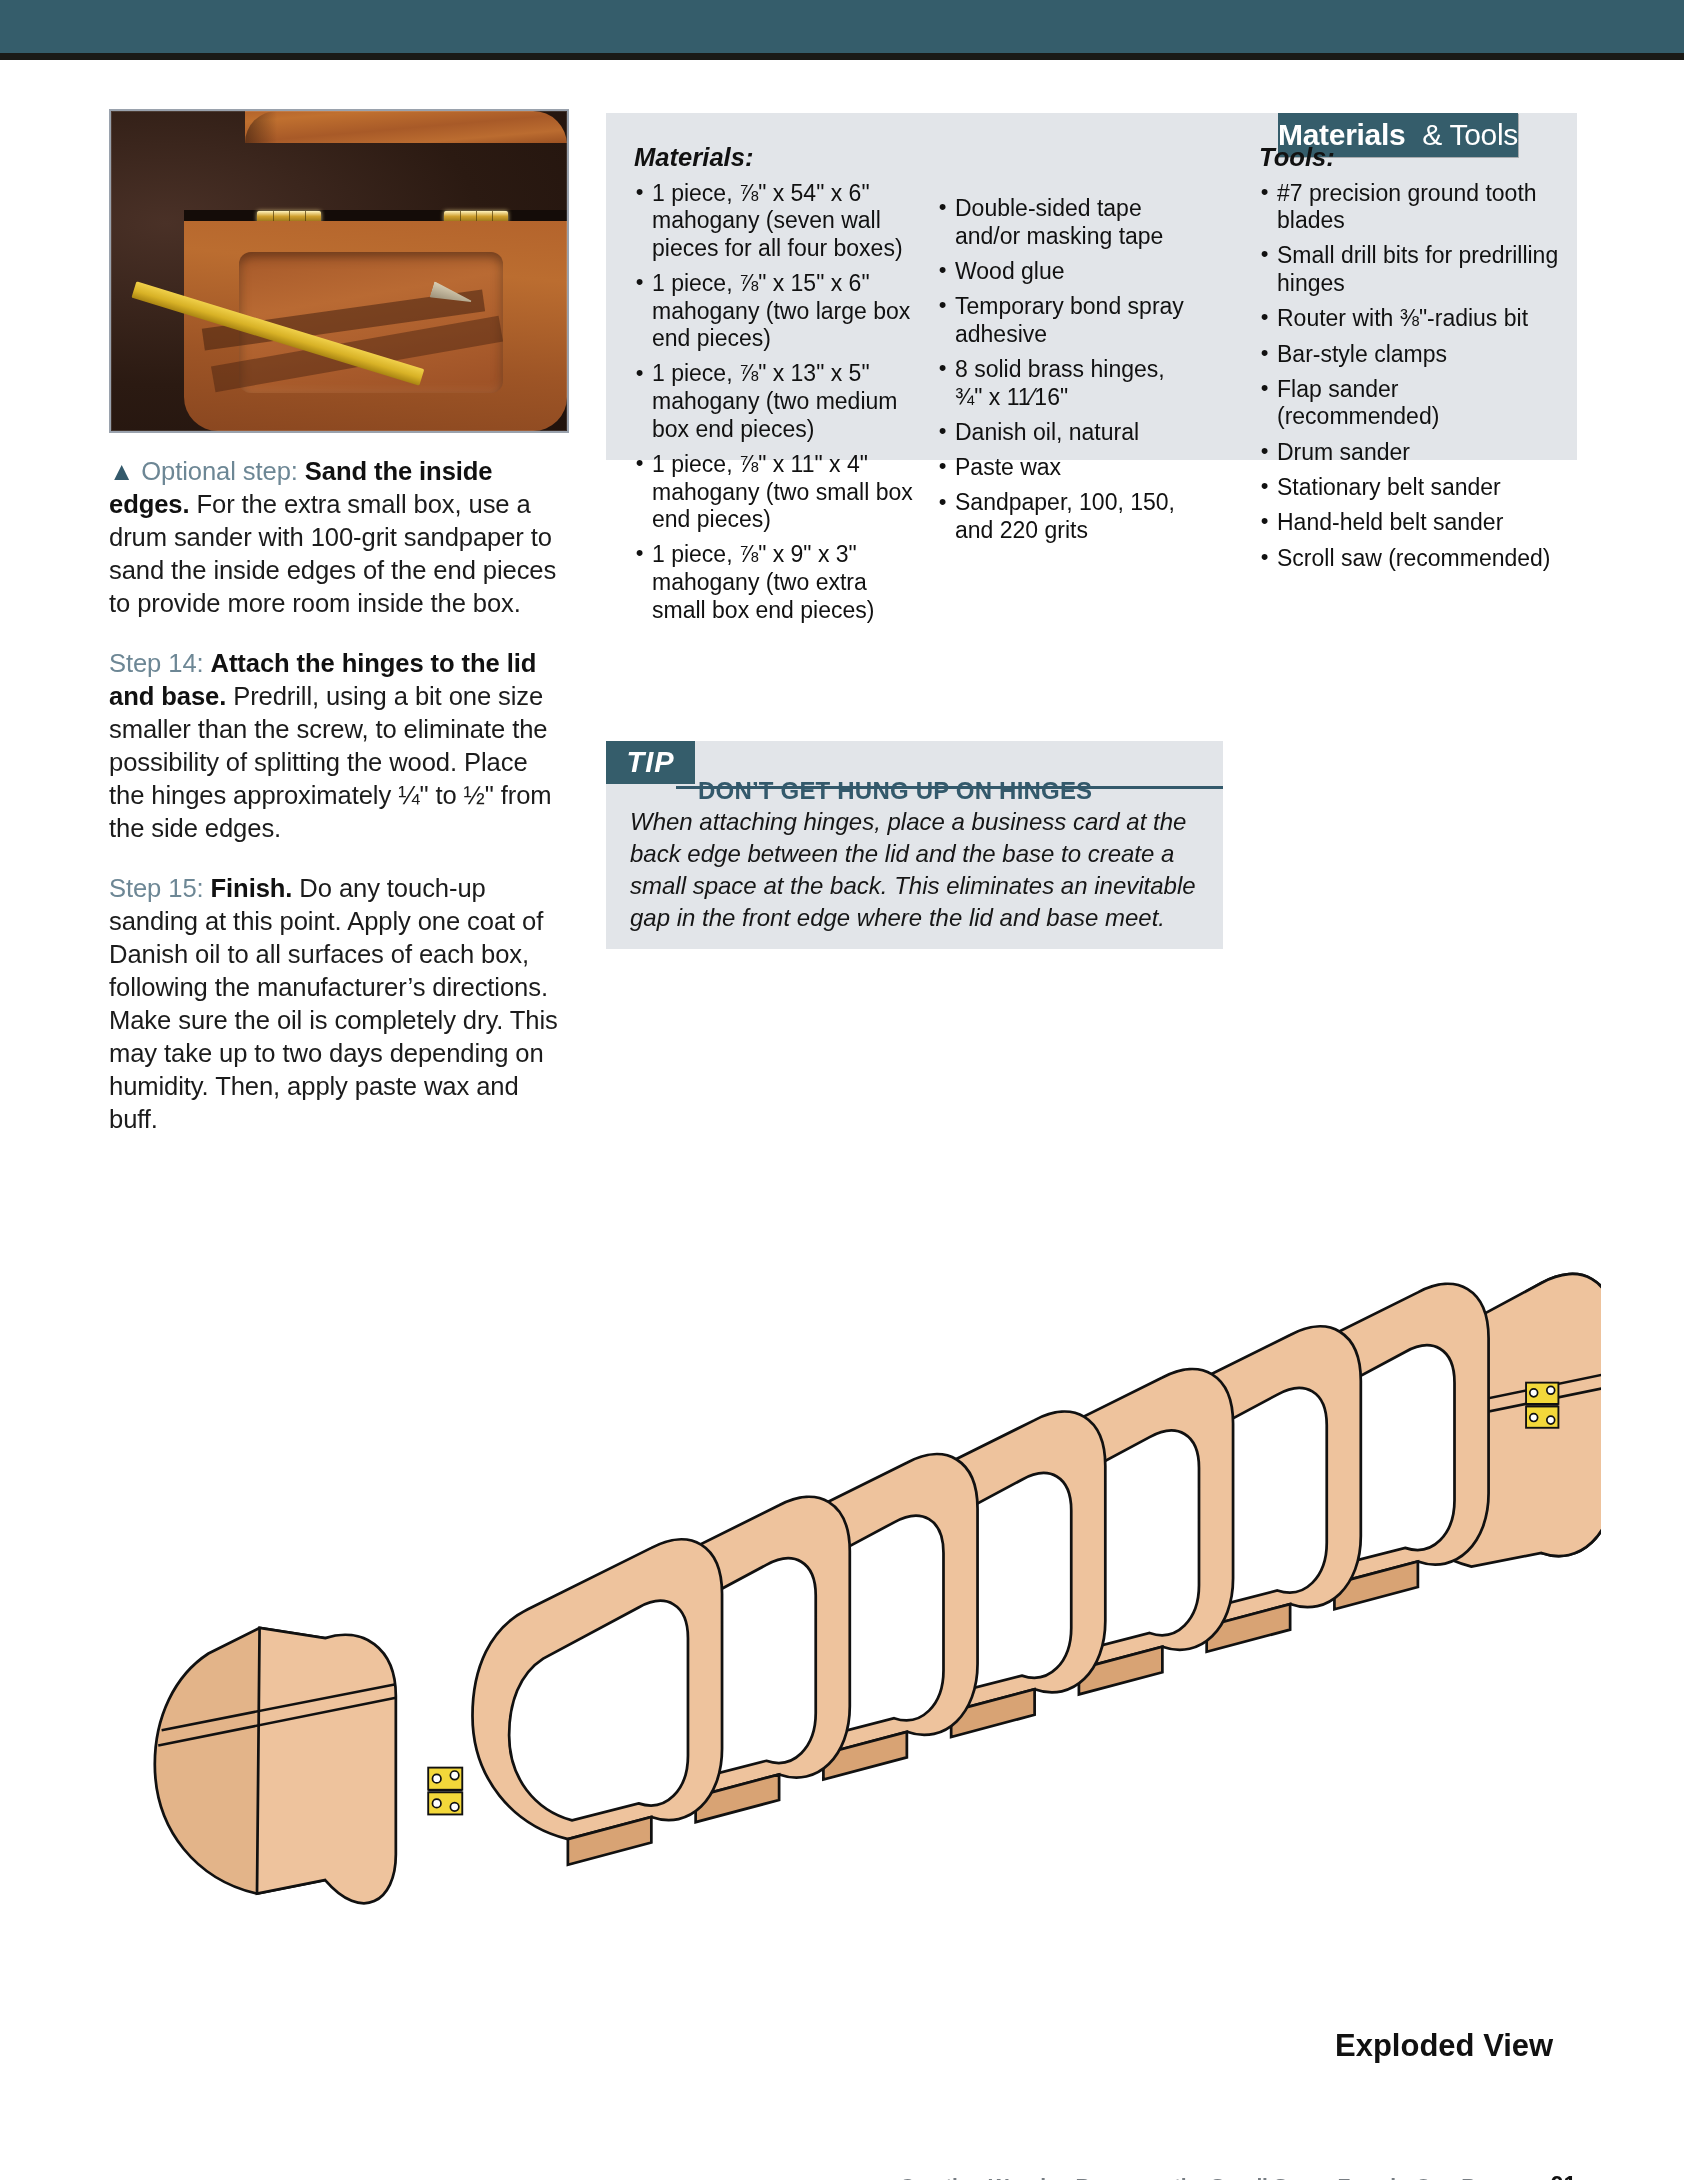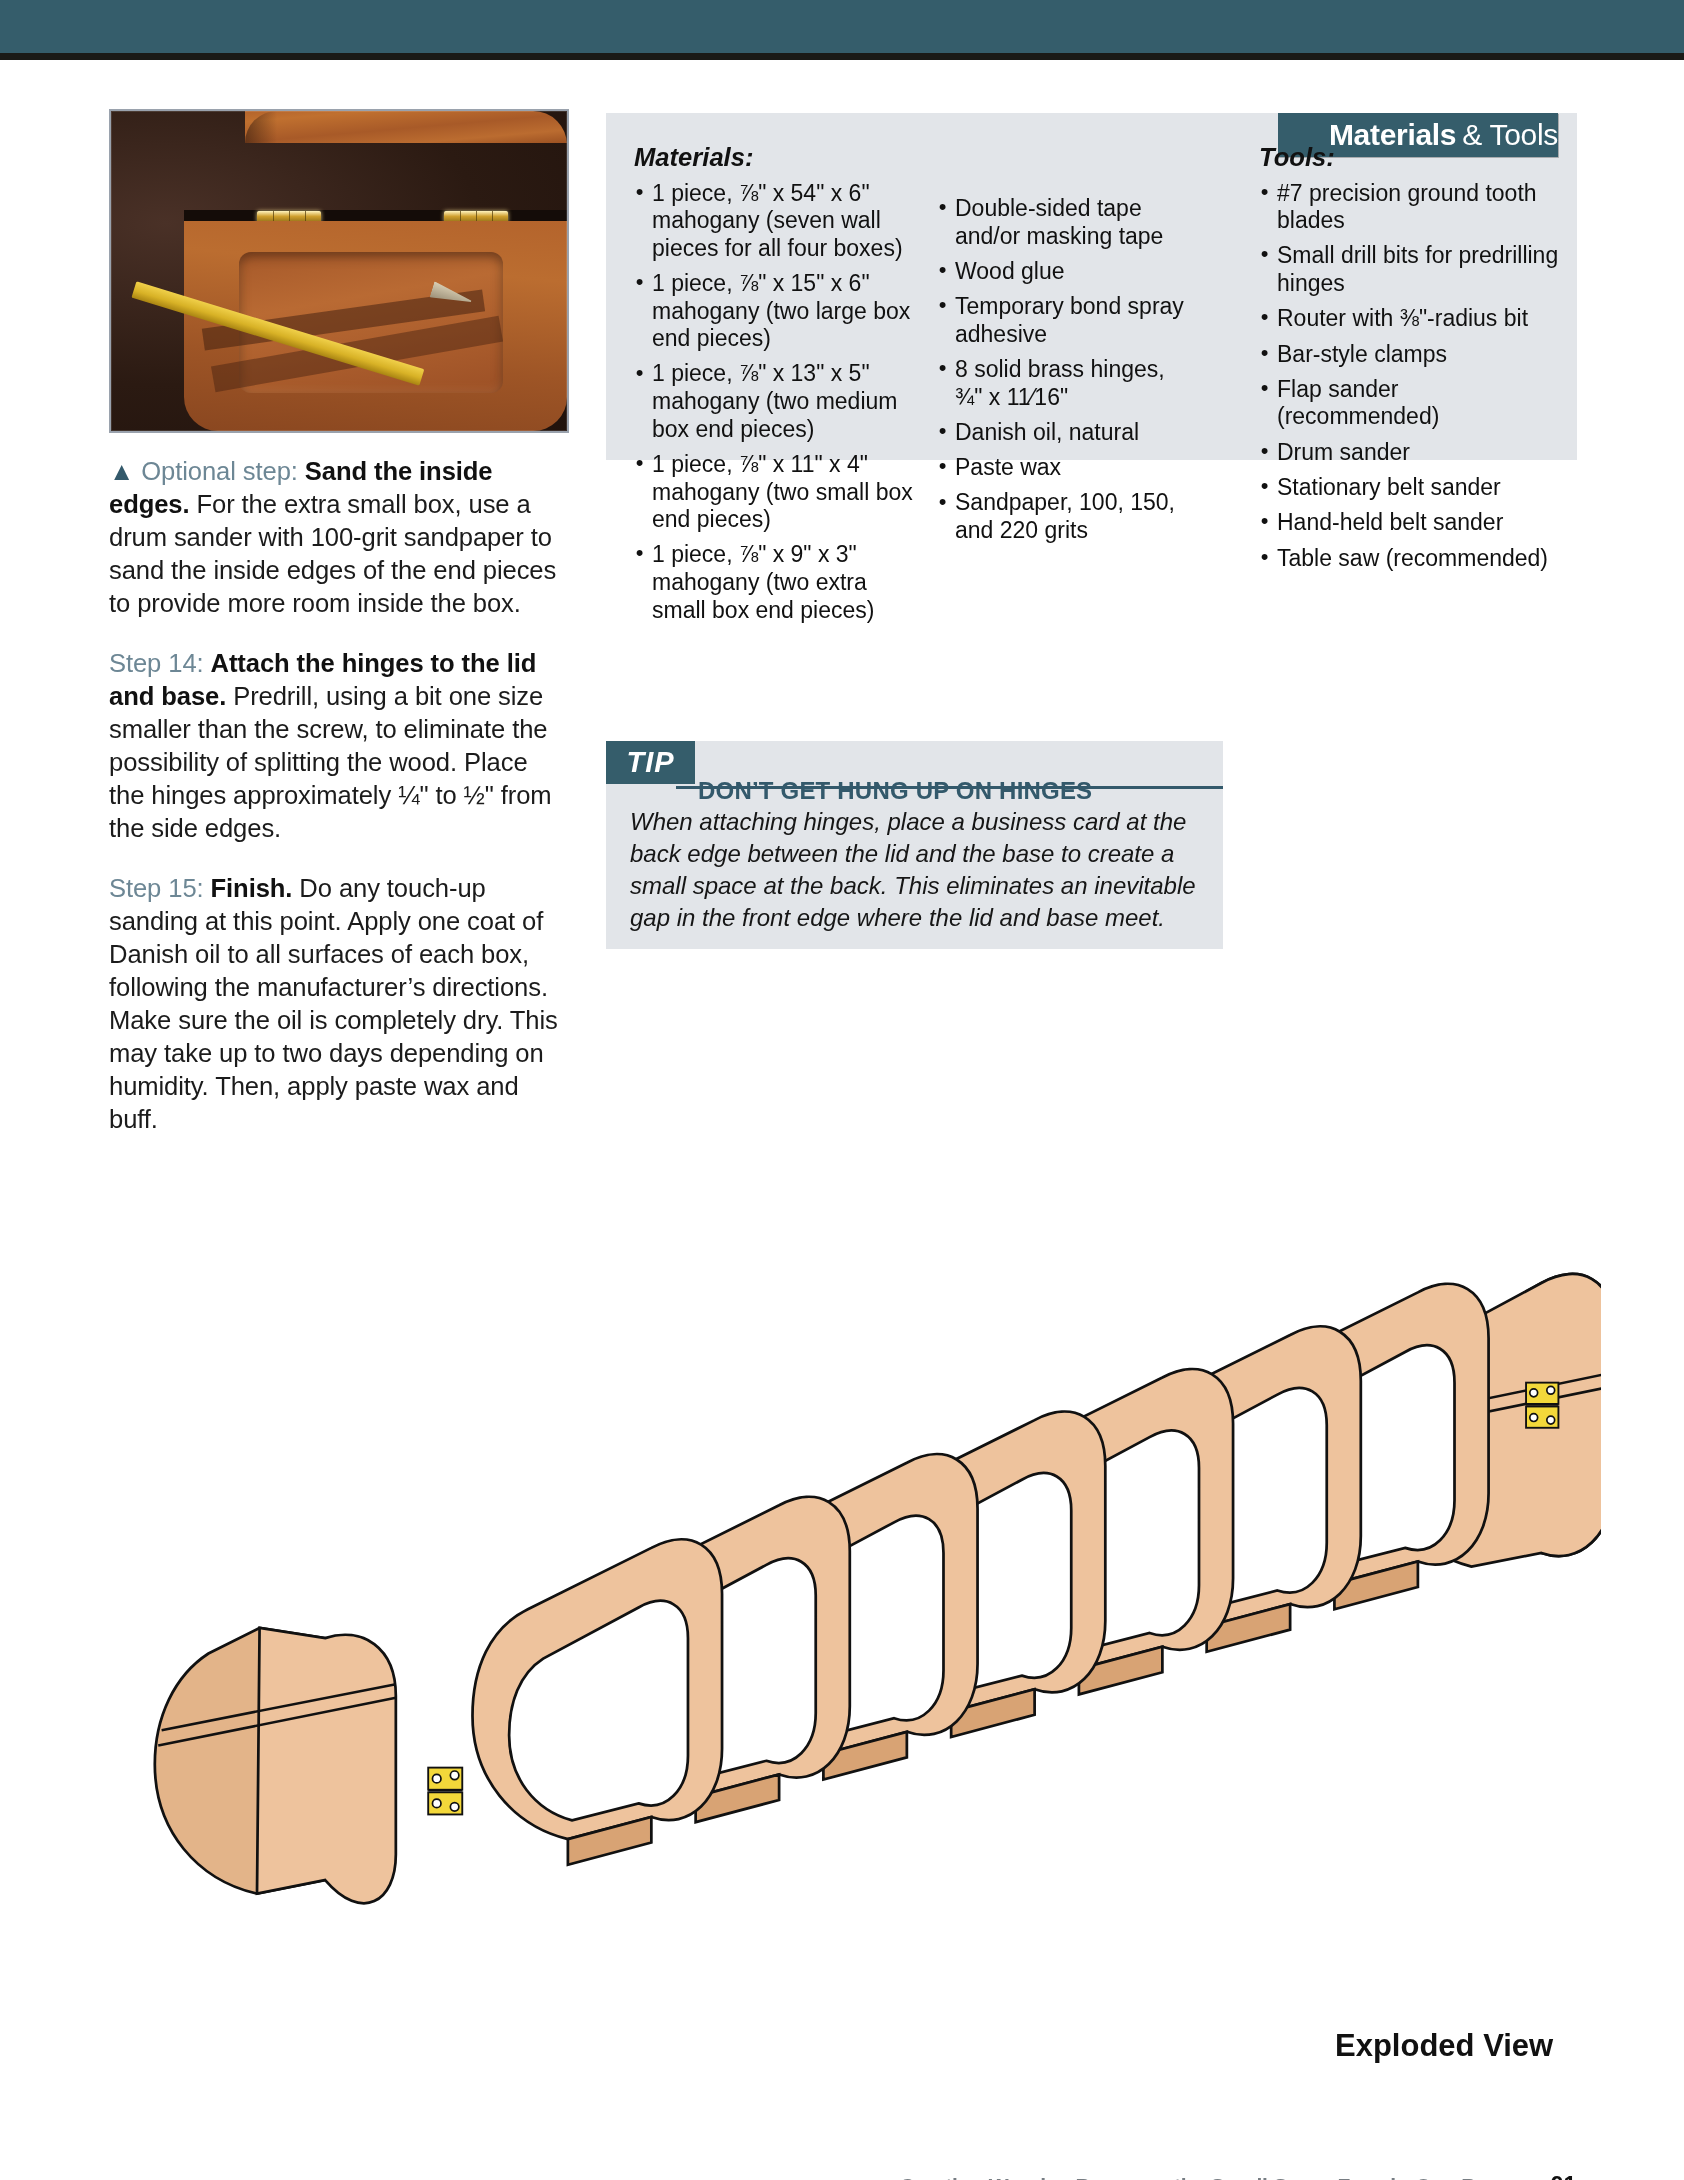--- a/index.html
+++ b/index.html
@@ -129,10 +129,10 @@
     background:#e2e5e9;
   }
   .mat-tab{
-    position:absolute;left:1278px;top:53px;width:280px;height:44px;
+    position:absolute;left:1278px;top:53px;width:240px;height:44px;
     background:#355d6b;
     color:#ffffff;
-    display:flex;align-items:center;justify-content:flex-end;
+    display:flex;align-items:center;justify-content:space-between;
     font-size:30px;
     letter-spacing:-0.3px;
     box-shadow:0.9px 0.9px 0 rgba(0,0,0,.28);

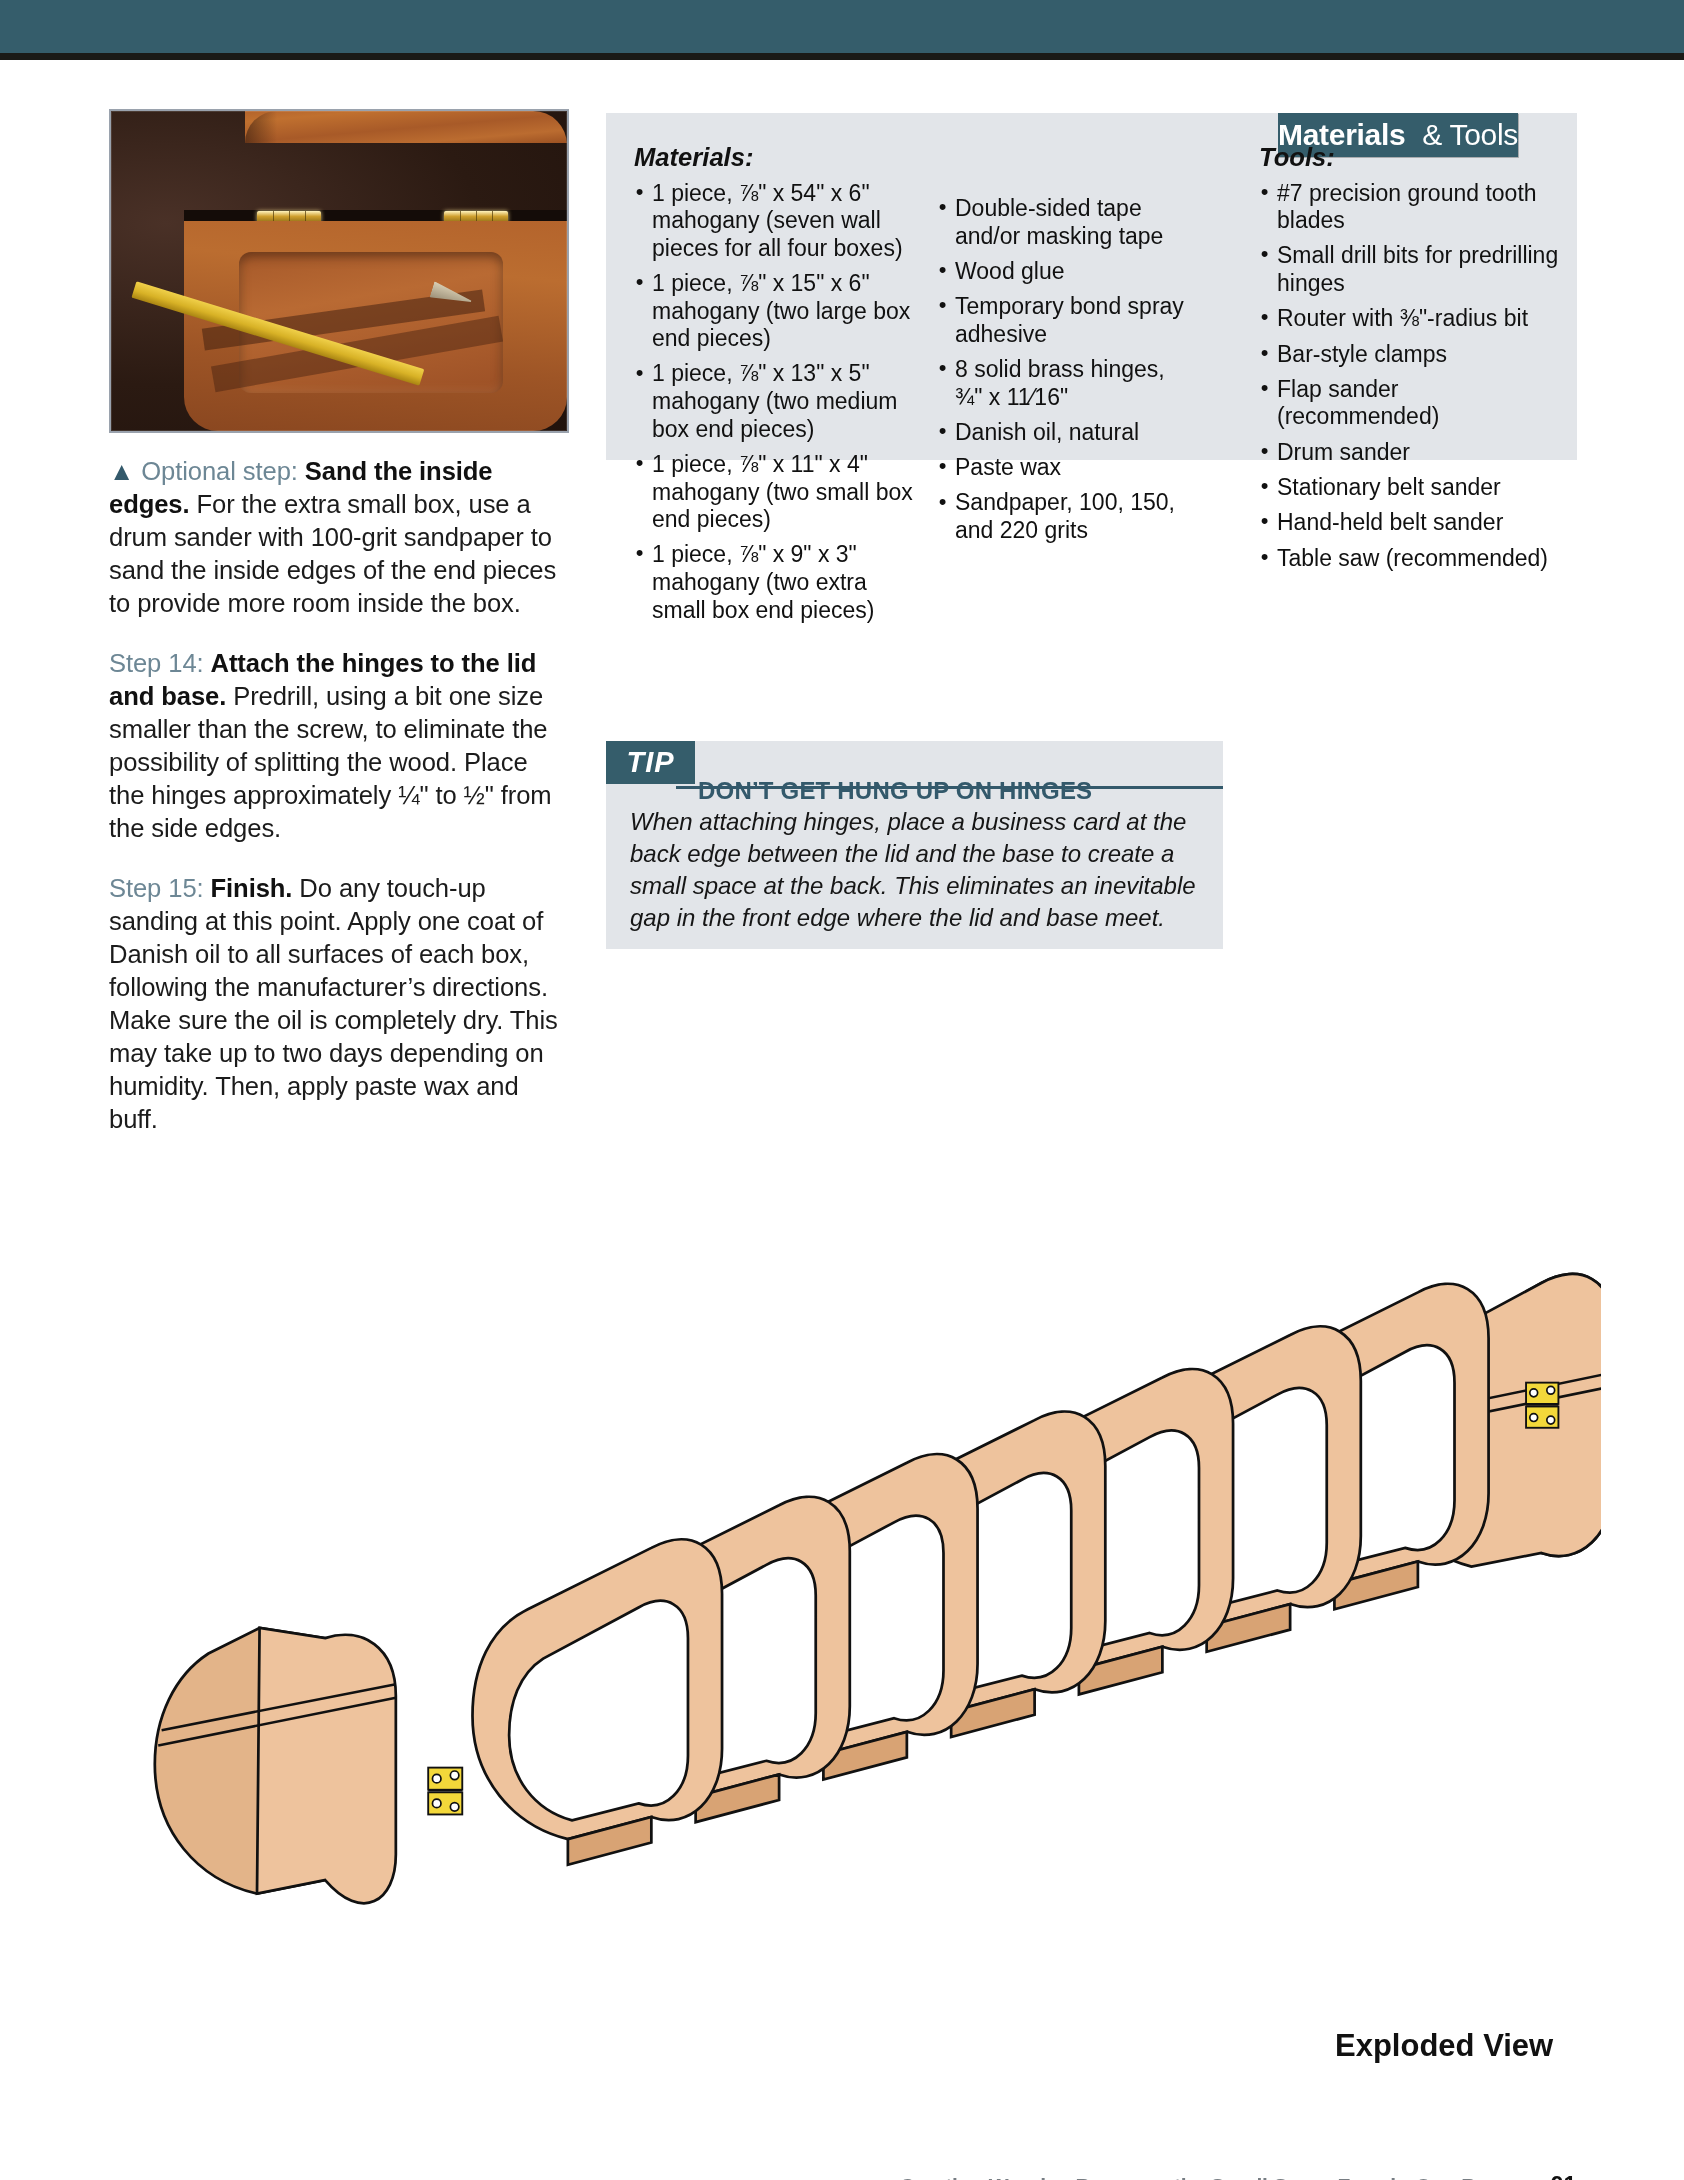--- a/index.html
+++ b/index.html
@@ -296,7 +296,7 @@
       <li>Drum sander</li>
       <li>Stationary belt sander</li>
       <li>Hand-held belt sander</li>
-      <li>Table saw (recommended)</li>
+      <li>Scroll saw (recommended)</li>
     </ul>
   </div>
 

